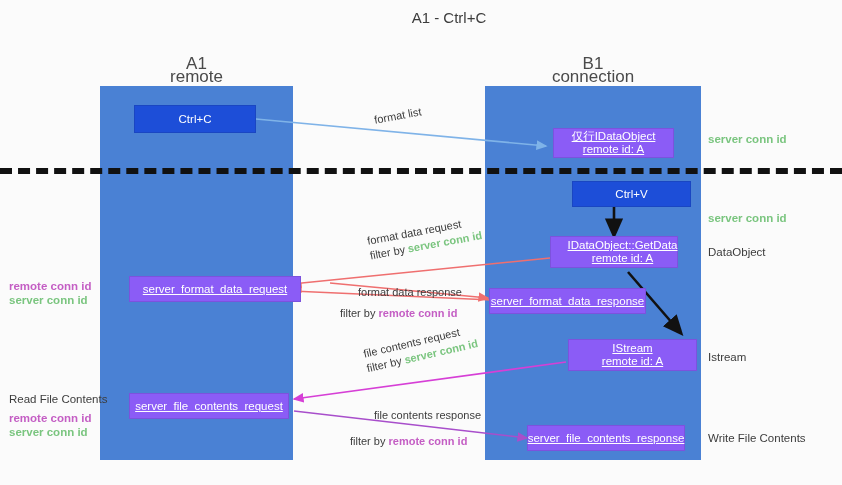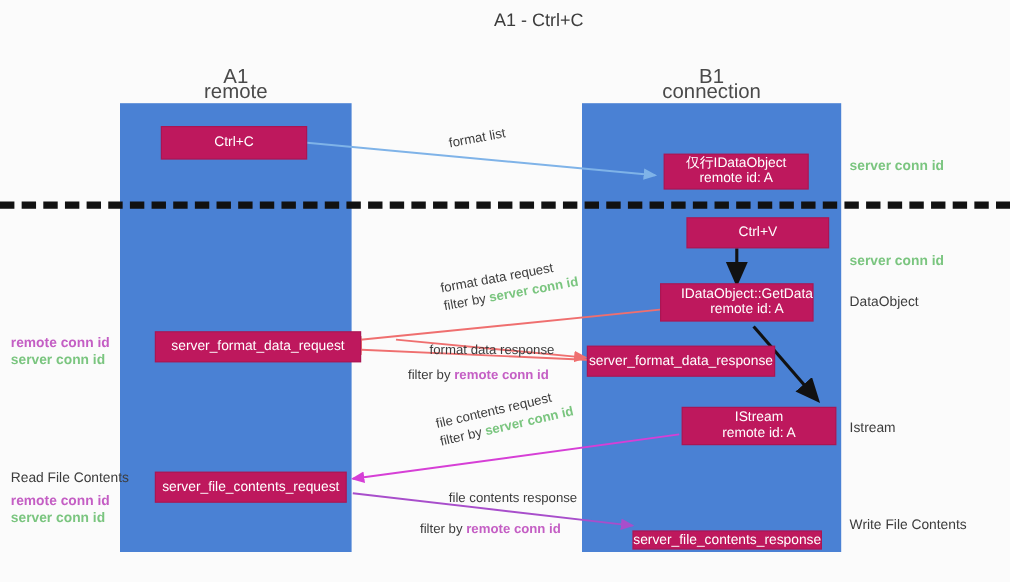--- a/index.html
+++ b/index.html
@@ -42,7 +42,7 @@
     color:#ffffff;font-size:11.5px;line-height:13px;text-align:center;
     border:1px solid rgba(0,0,0,.10);
   }
-  .green{background:#be185d;}
+  .green{background:#1d4ed8;}
   .orange{background:#be185d;}
 
   

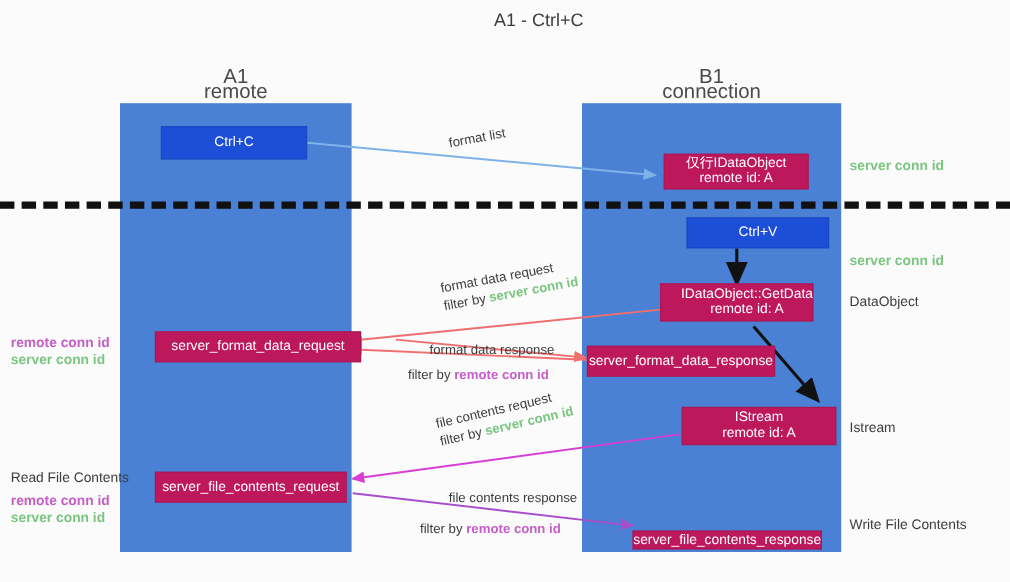--- a/index.html
+++ b/index.html
@@ -43,7 +43,7 @@
     border:1px solid rgba(0,0,0,.10);
   }
   .green{background:#1d4ed8;}
-  .orange{background:#be185d;}
+  .orange{background:#8b5cf6;text-decoration:underline;}
 
   
   .ann{font-size:11.5px;line-height:14px;}

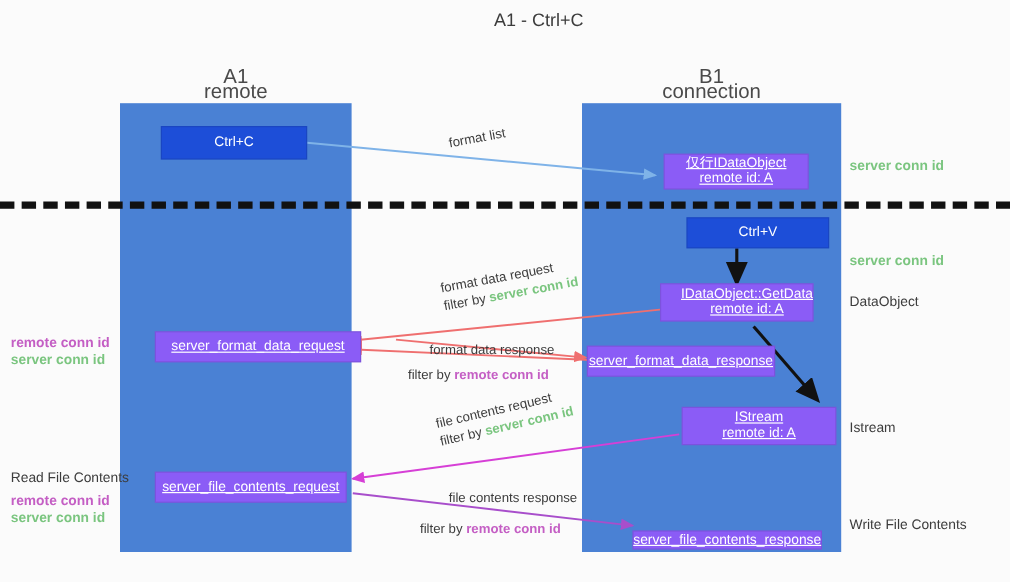--- a/index.html
+++ b/index.html
@@ -153,7 +153,7 @@
     <span>server_file_contents_request</span>
   </div>
 
-  <div class="abs node orange" style="left:527px;top:442px;width:158px;height:16px;text-align:right;">
+  <div class="abs node orange" style="left:527px;top:425px;width:158px;height:26px;text-align:right;">
     <span>server_file_contents_response</span>
   </div>
 

